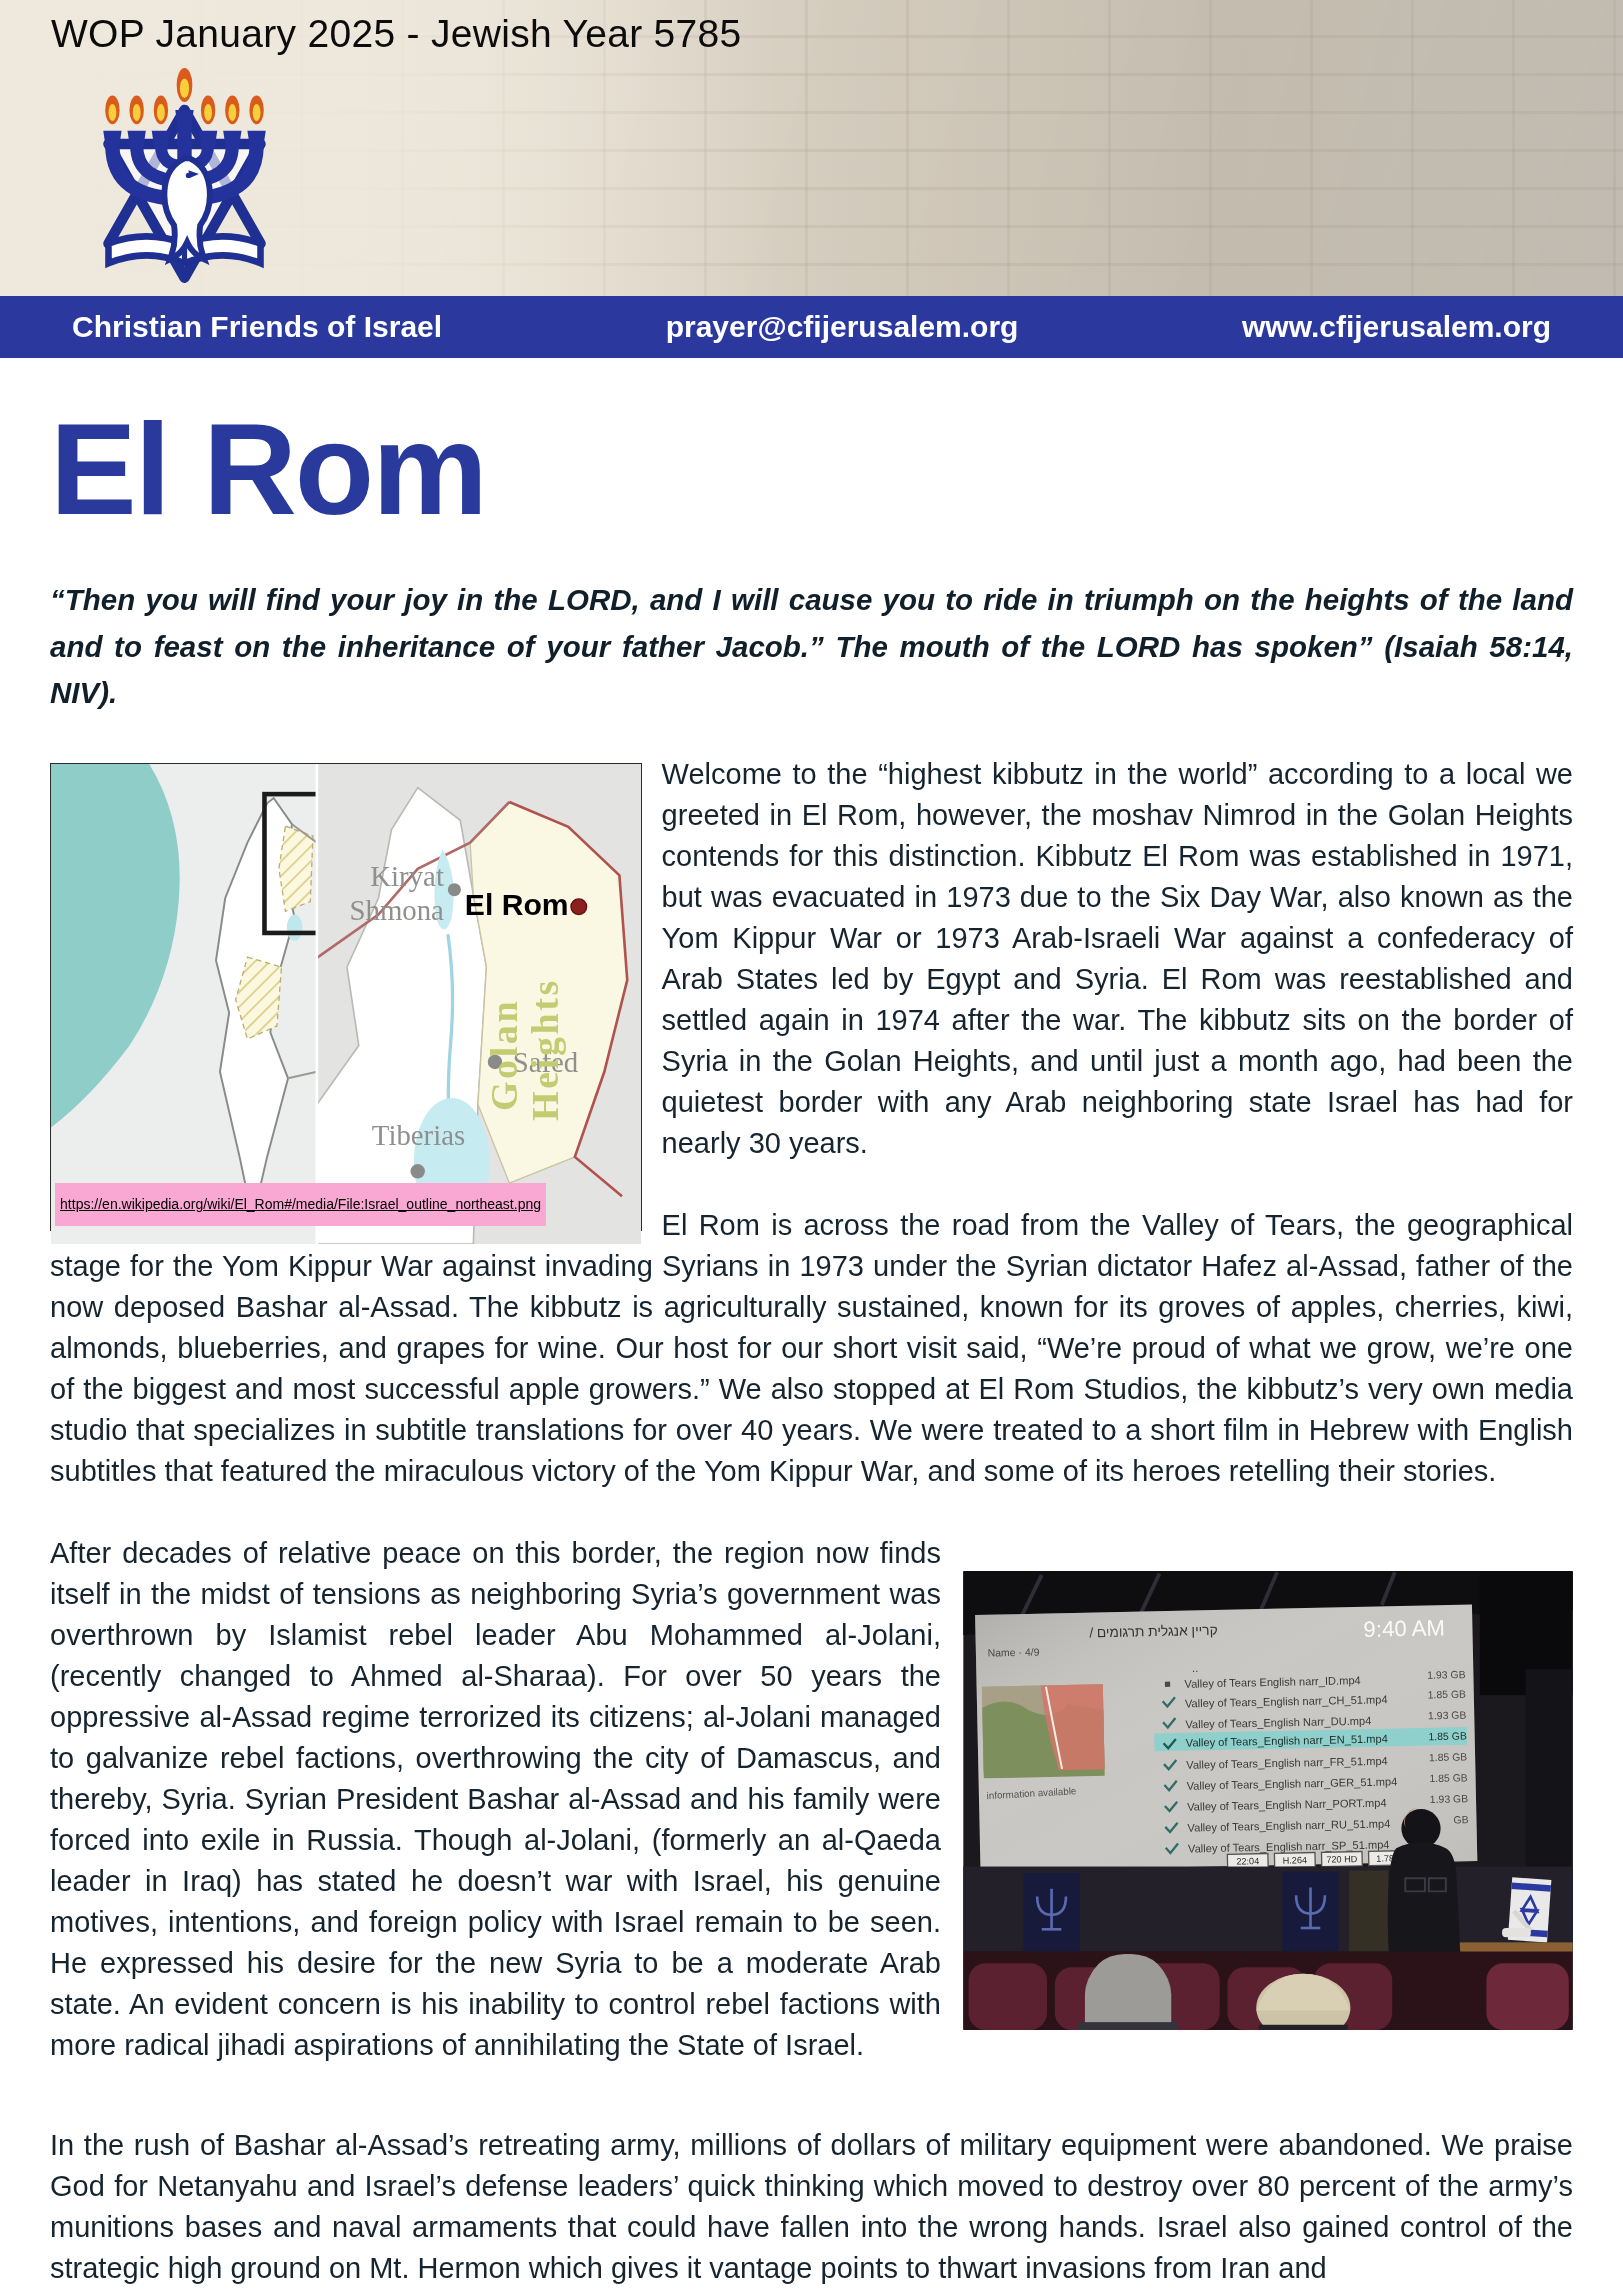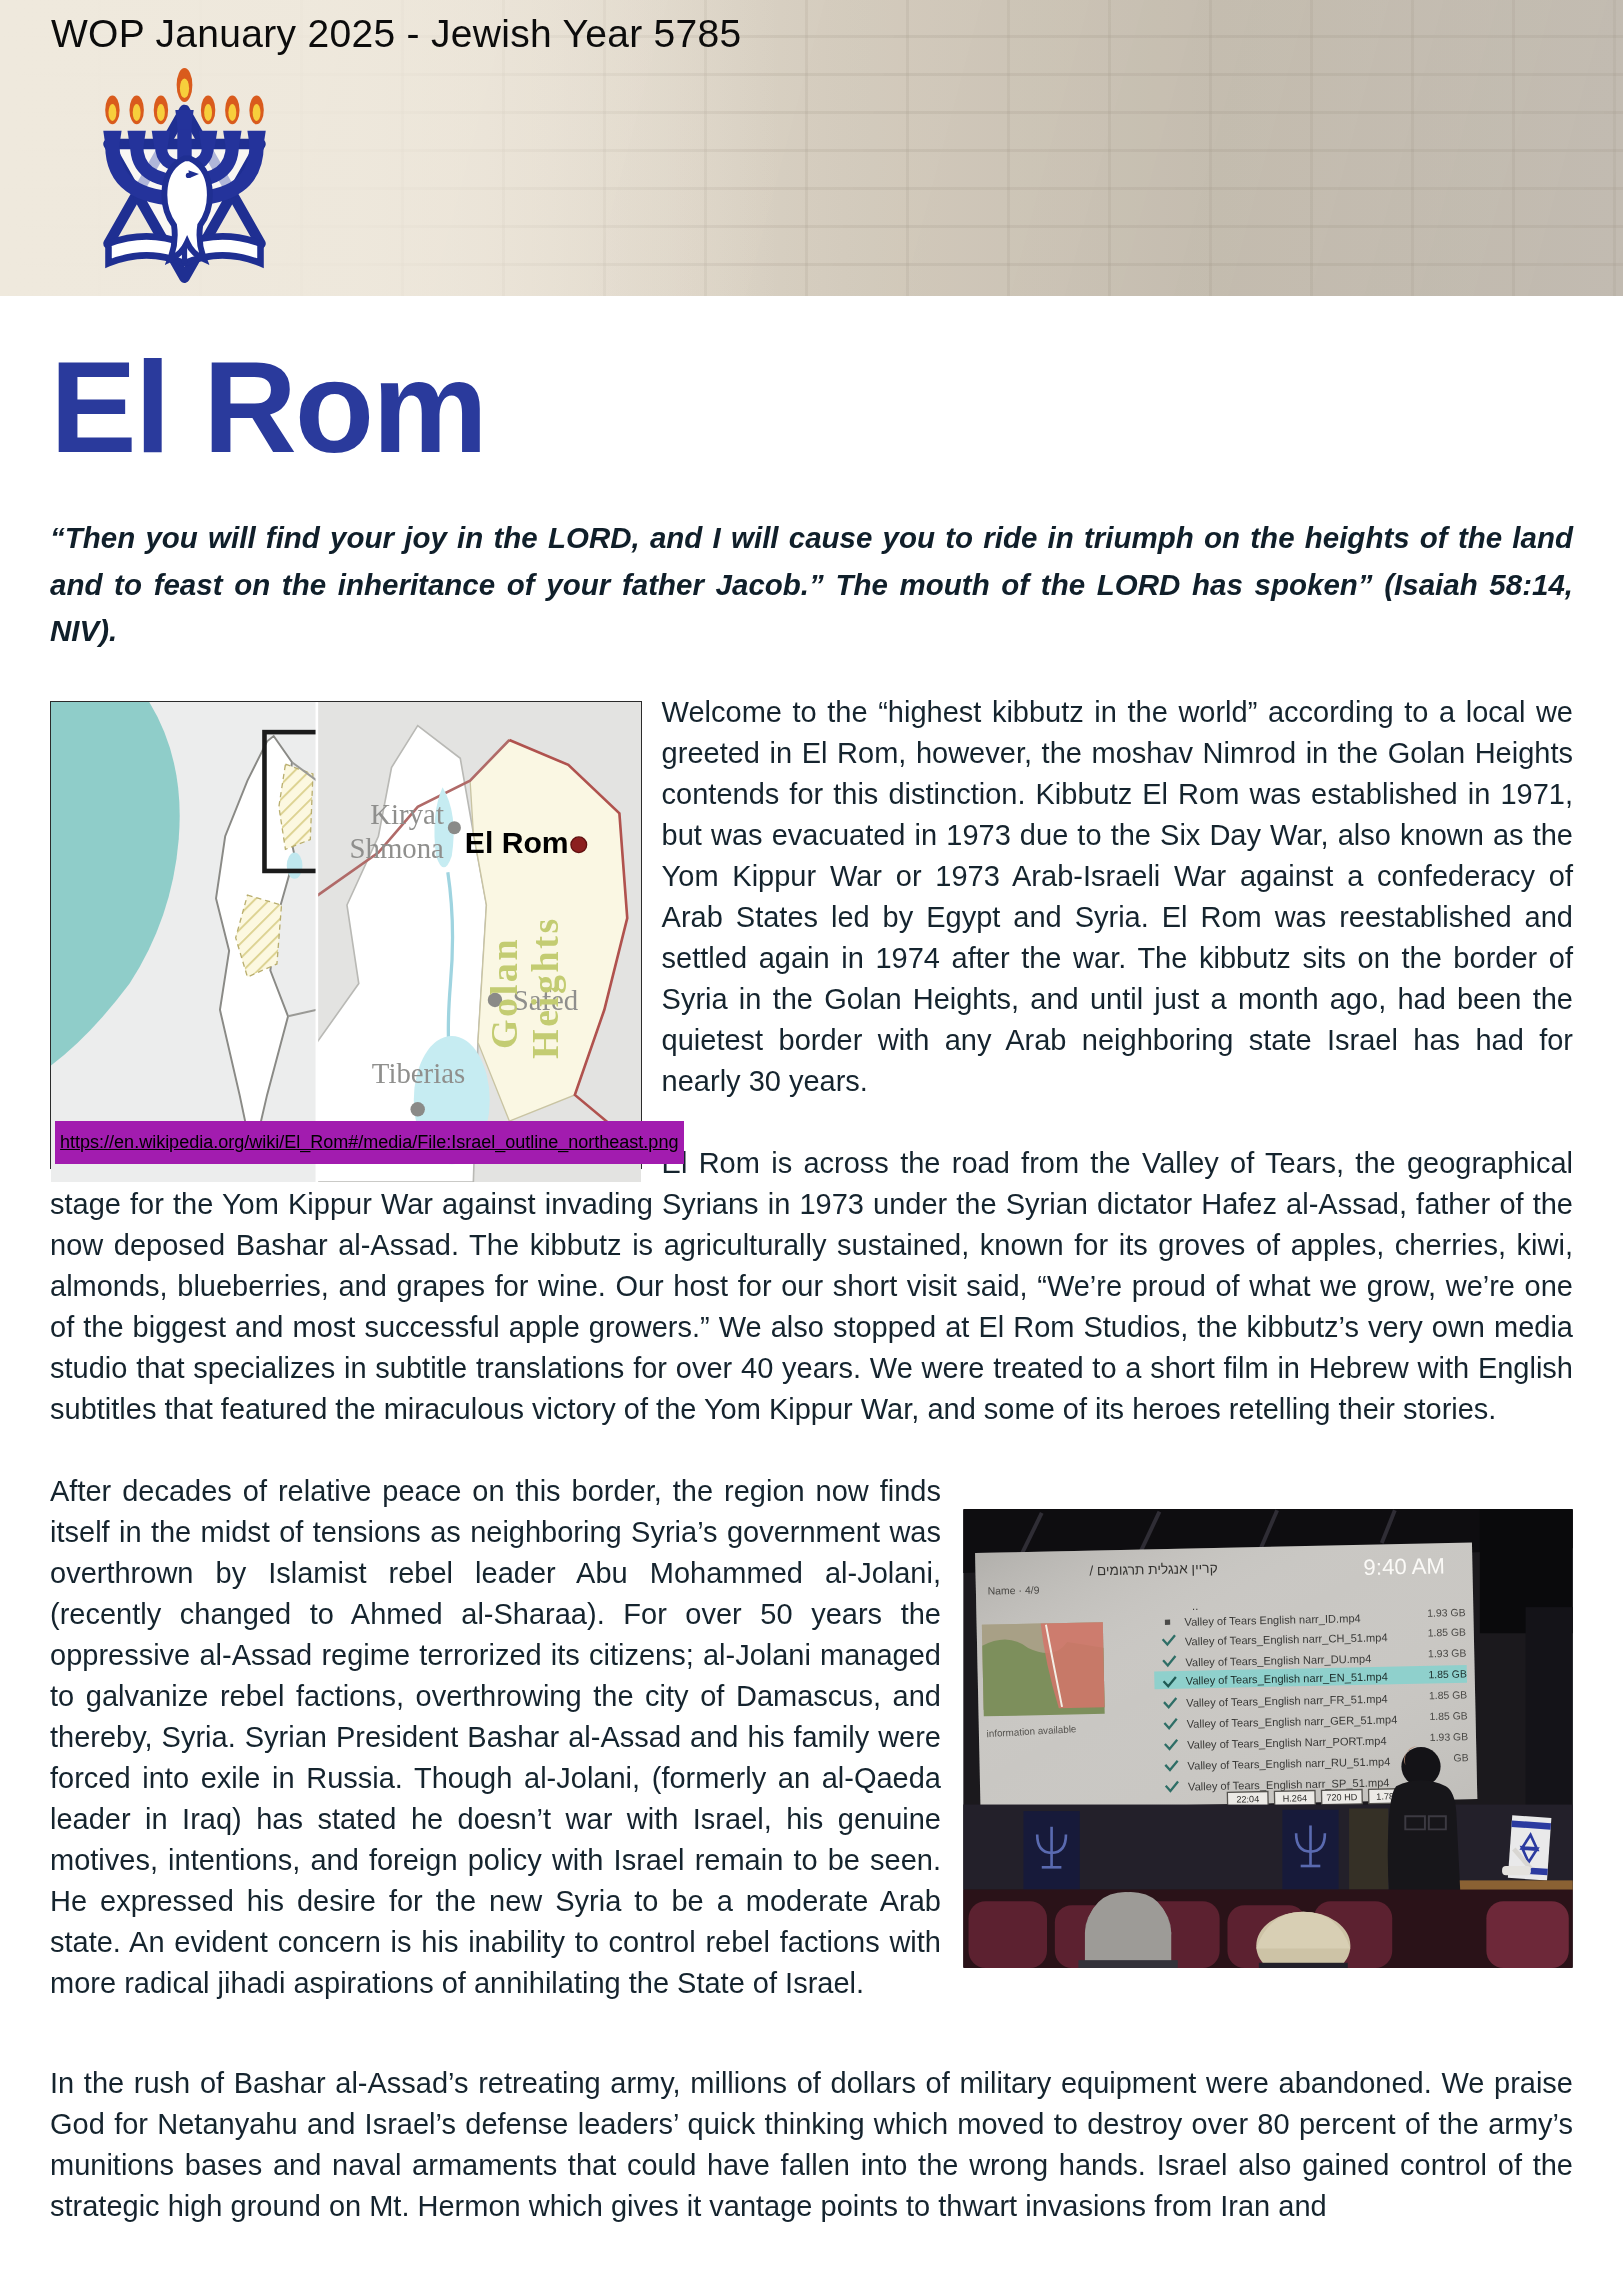--- a/index.html
+++ b/index.html
@@ -134,6 +134,11 @@
 
   </div>
 
+  <div class="contact-bar">
+    <span>Christian Friends of Israel</span>
+    <span>prayer@cfijerusalem.org</span>
+    <span>www.cfijerusalem.org</span>
+  </div>
 
   <div class="content">
     <h1 class="article-title">El Rom</h1>

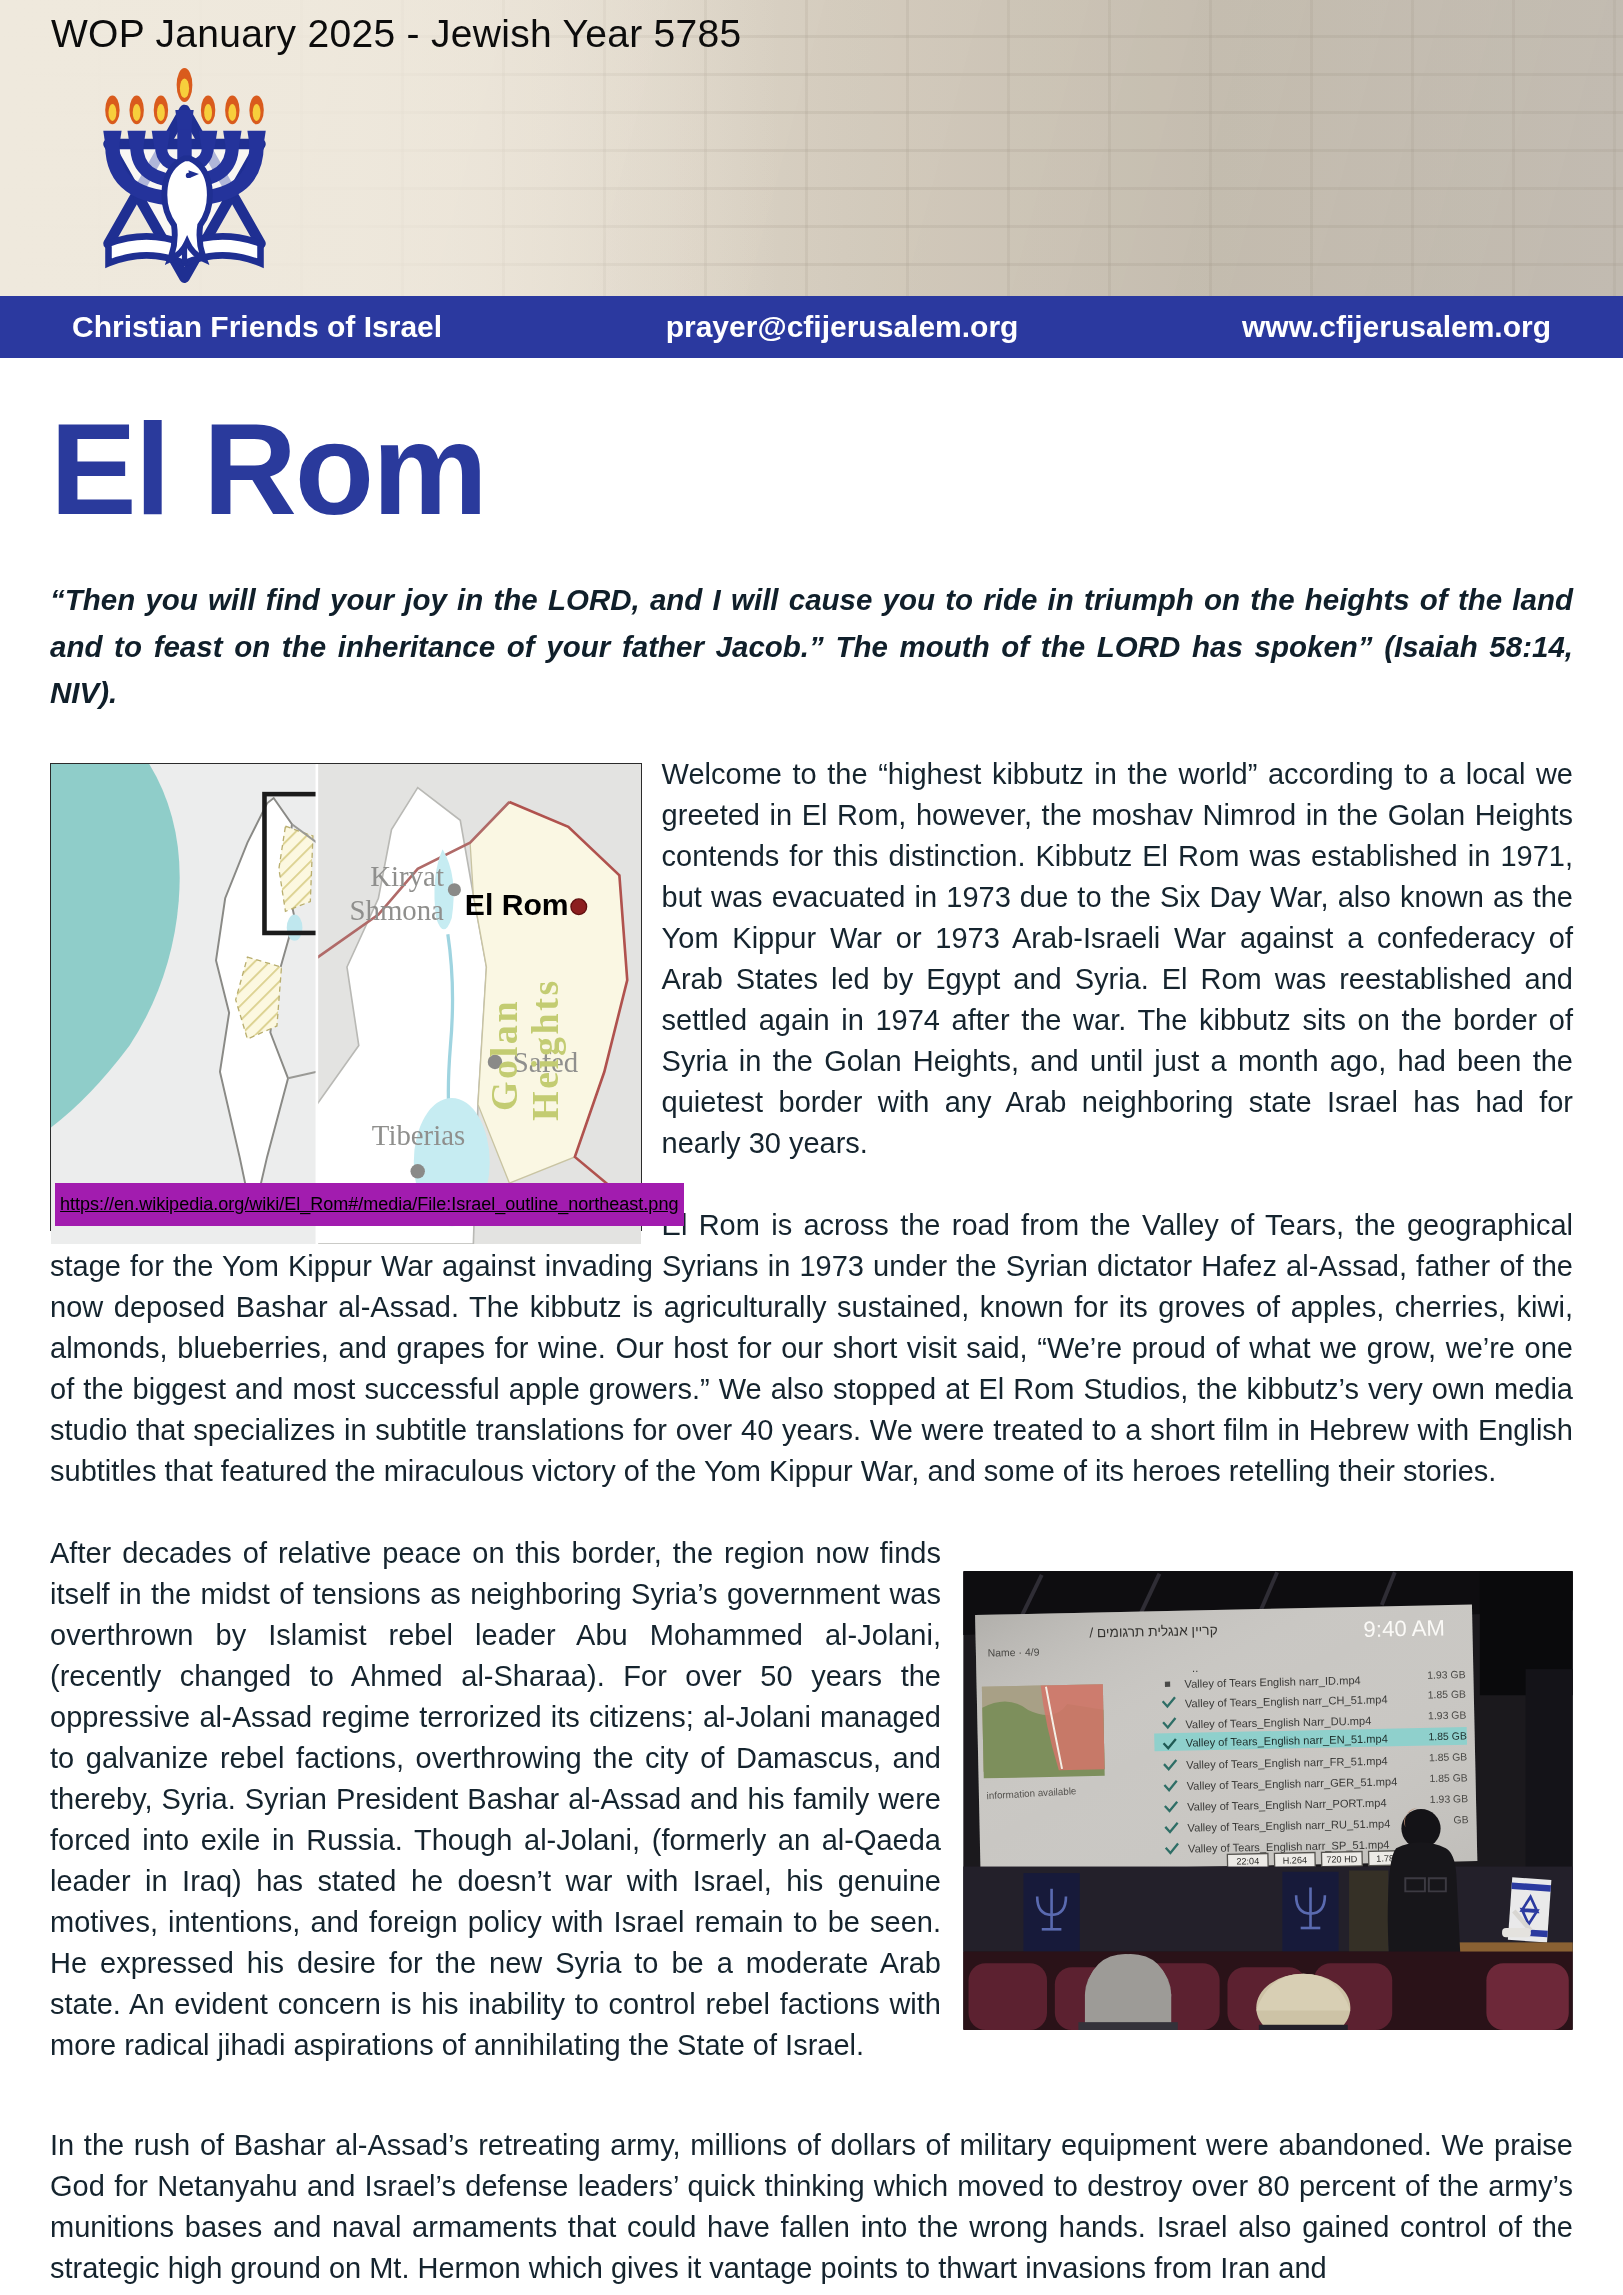--- a/index.html
+++ b/index.html
@@ -42,8 +42,8 @@
   figure.map-figure{float:left;width:592px;height:468px;margin:9.2px 19.6px 5.2px 0;position:relative;
     border:1.3px solid #2b2b2b;box-sizing:border-box;background:#ececea;}
   figure.map-figure svg{display:block;}
-  .map-caption{position:absolute;left:3.9px;bottom:3.9px;background:#a21caf;padding:1.3px 5.2px;
-    font-size:18px;color:#000;text-decoration:underline;white-space:nowrap;}
+  .map-caption{position:absolute;left:3.9px;bottom:3.9px;background:#f9a8d4;padding:1.3px 5.2px;
+    font-size:14px;color:#000;text-decoration:underline;white-space:nowrap;}
 
   
   figure.photo-figure{float:right;width:610px;height:459px;margin:38px 0 6.5px 22px;position:relative;}

